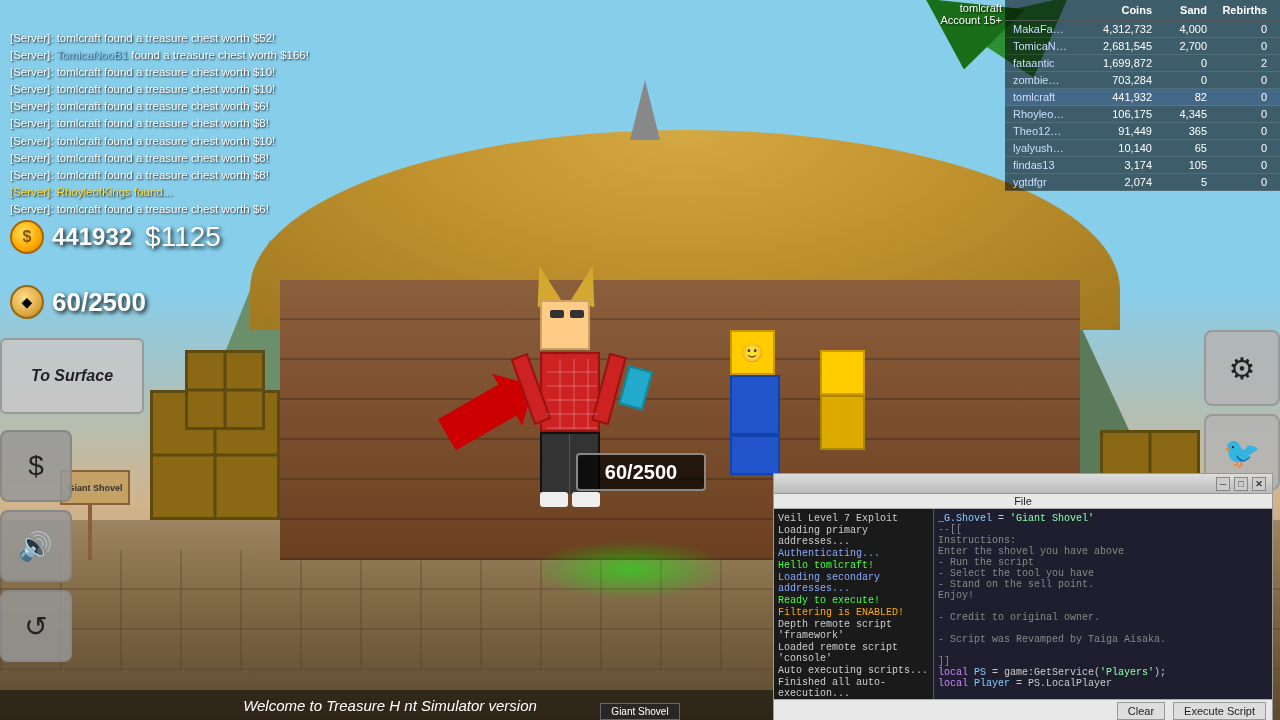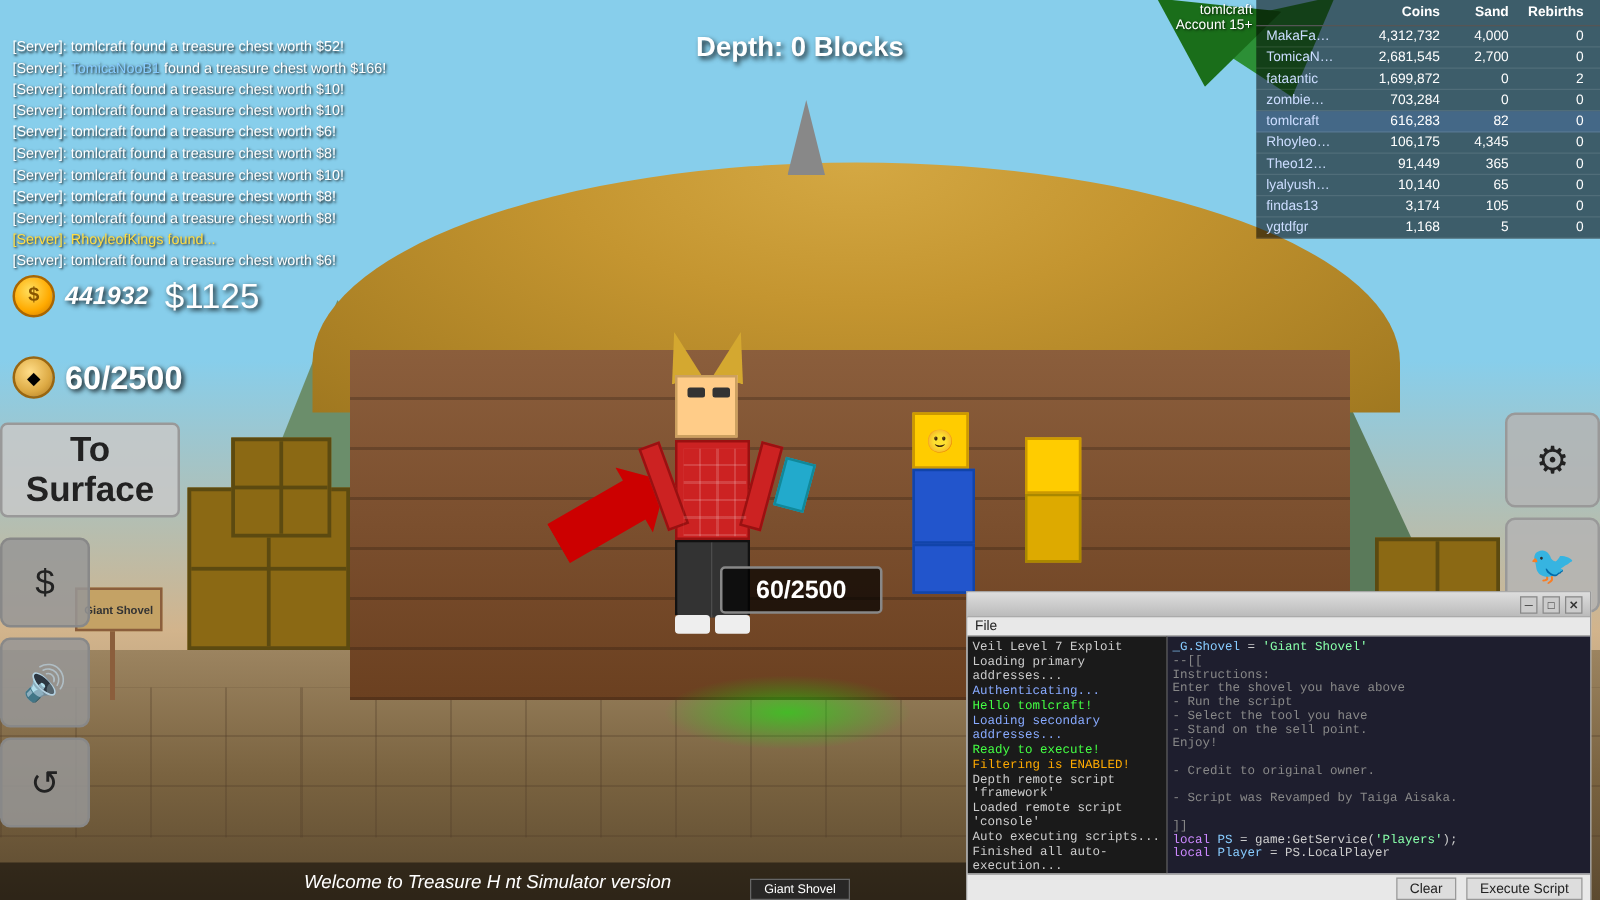--- a/index.html
+++ b/index.html
@@ -754,7 +754,6 @@
     <div class="npc-torso-yellow"></div>
   </div>
 
-  <div class="depth-indicator">Depth: 0 Blocks</div>
 
   <div class="dig-bar-container">
     <span class="dig-bar-text">60/2500</span>

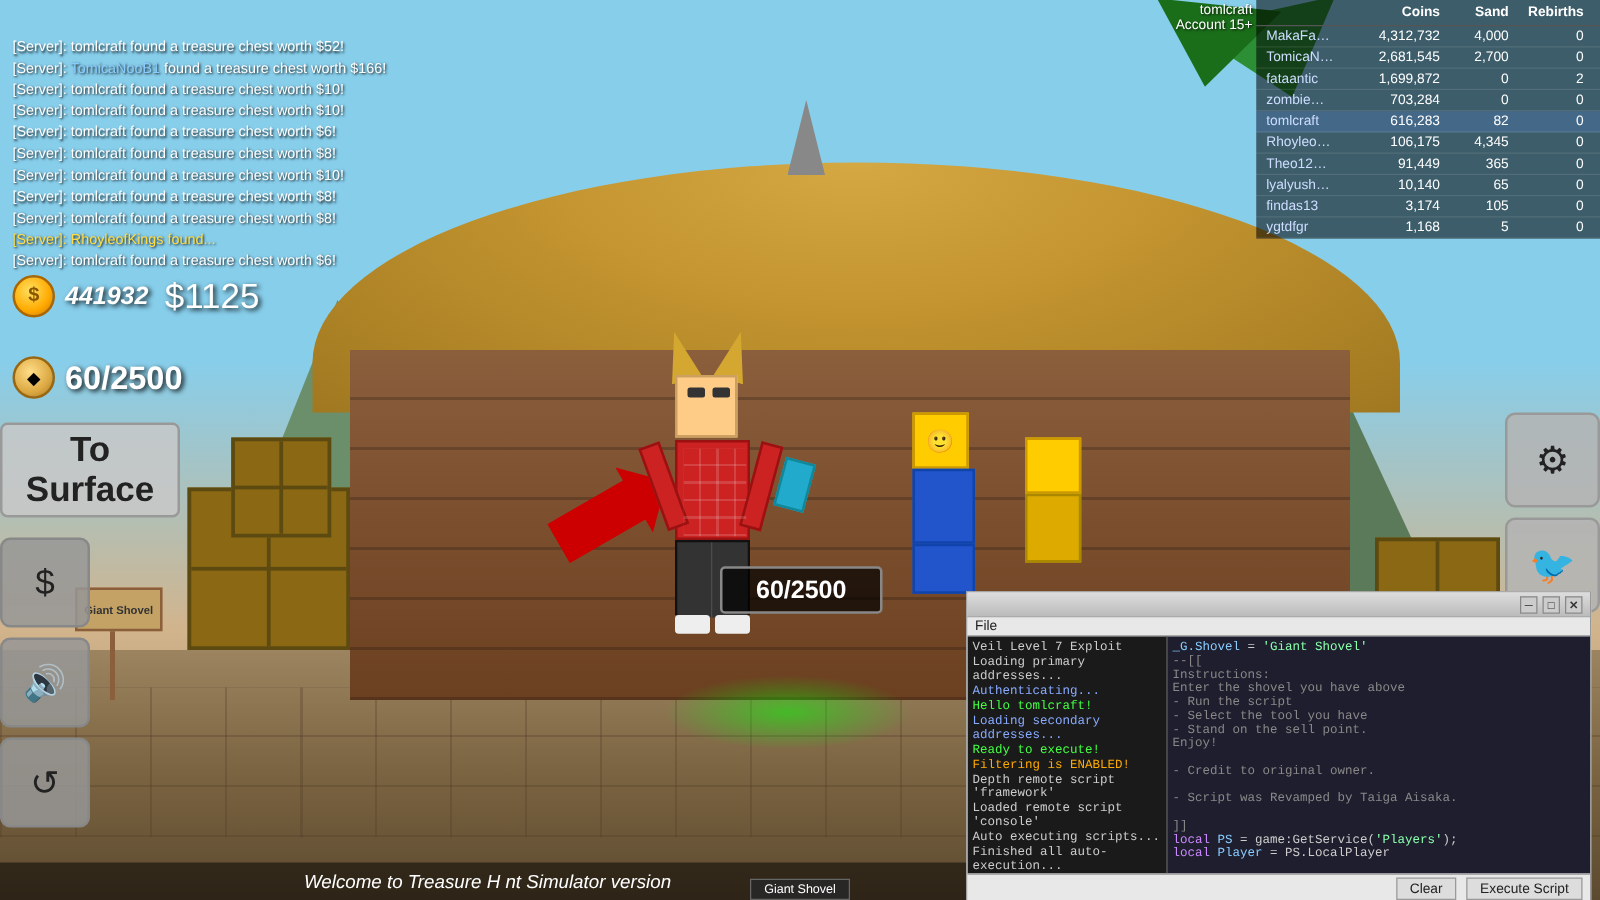--- a/index.html
+++ b/index.html
@@ -835,7 +835,7 @@
     </div>
     <div class="lb-row self">
       <span class="lb-player-name">tomlcraft</span>
-      <span class="lb-val">616,283</span>
+      <span class="lb-val">441,932</span>
       <span class="lb-val">82</span>
       <span class="lb-val">0</span>
     </div>

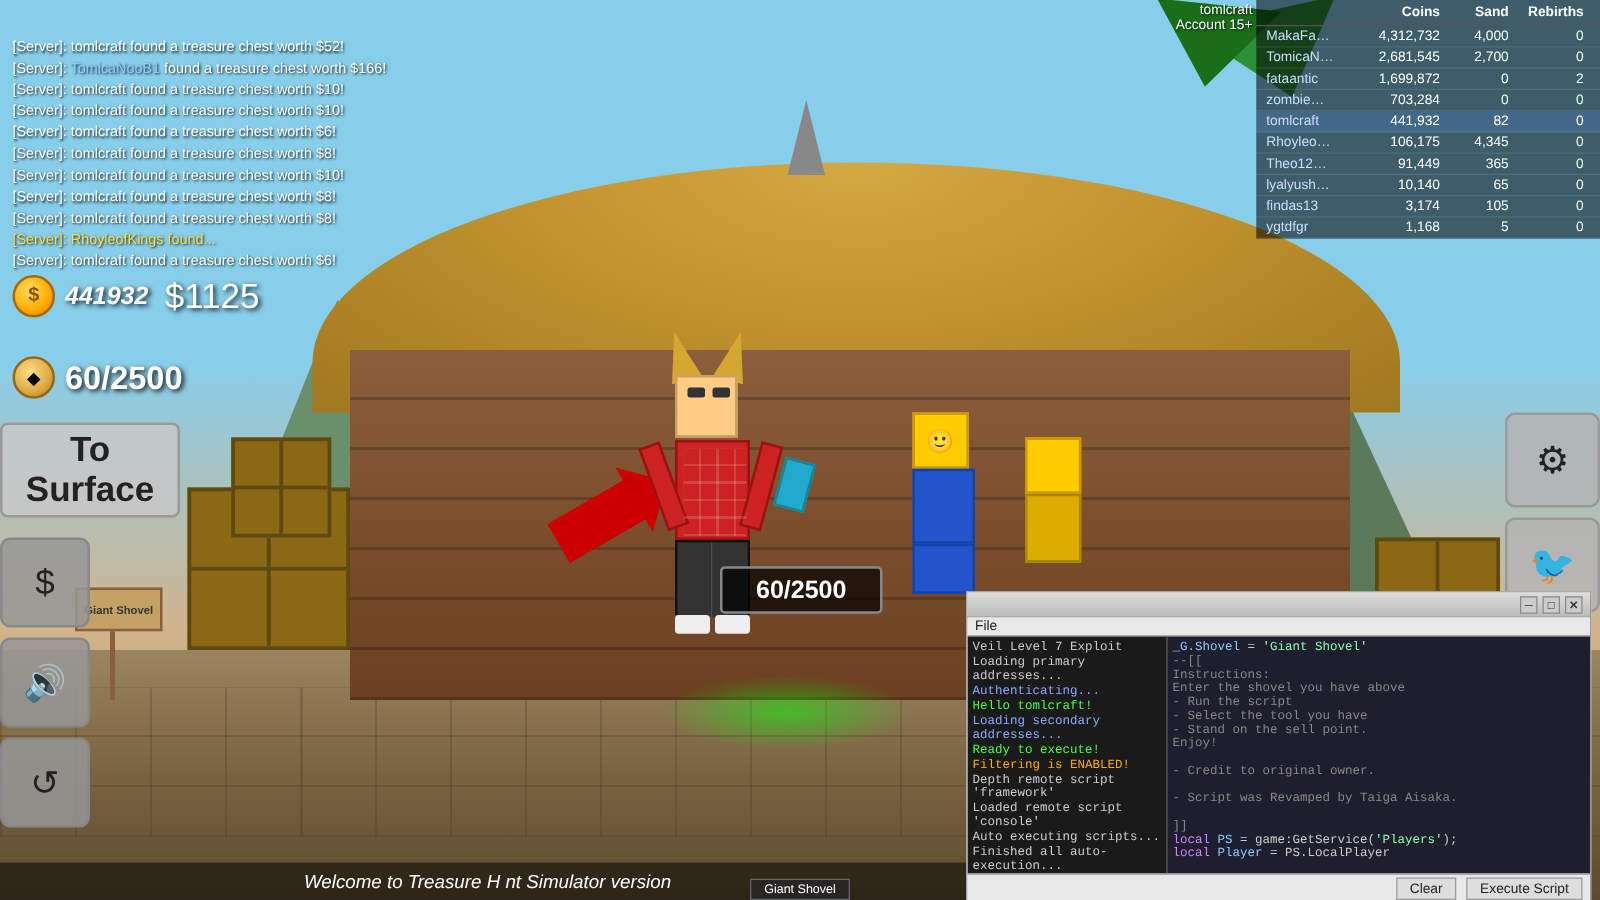--- a/index.html
+++ b/index.html
@@ -865,7 +865,7 @@
     </div>
     <div class="lb-row">
       <span class="lb-player-name">ygtdfgr</span>
-      <span class="lb-val">1,168</span>
+      <span class="lb-val">2,074</span>
       <span class="lb-val">5</span>
       <span class="lb-val">0</span>
     </div>

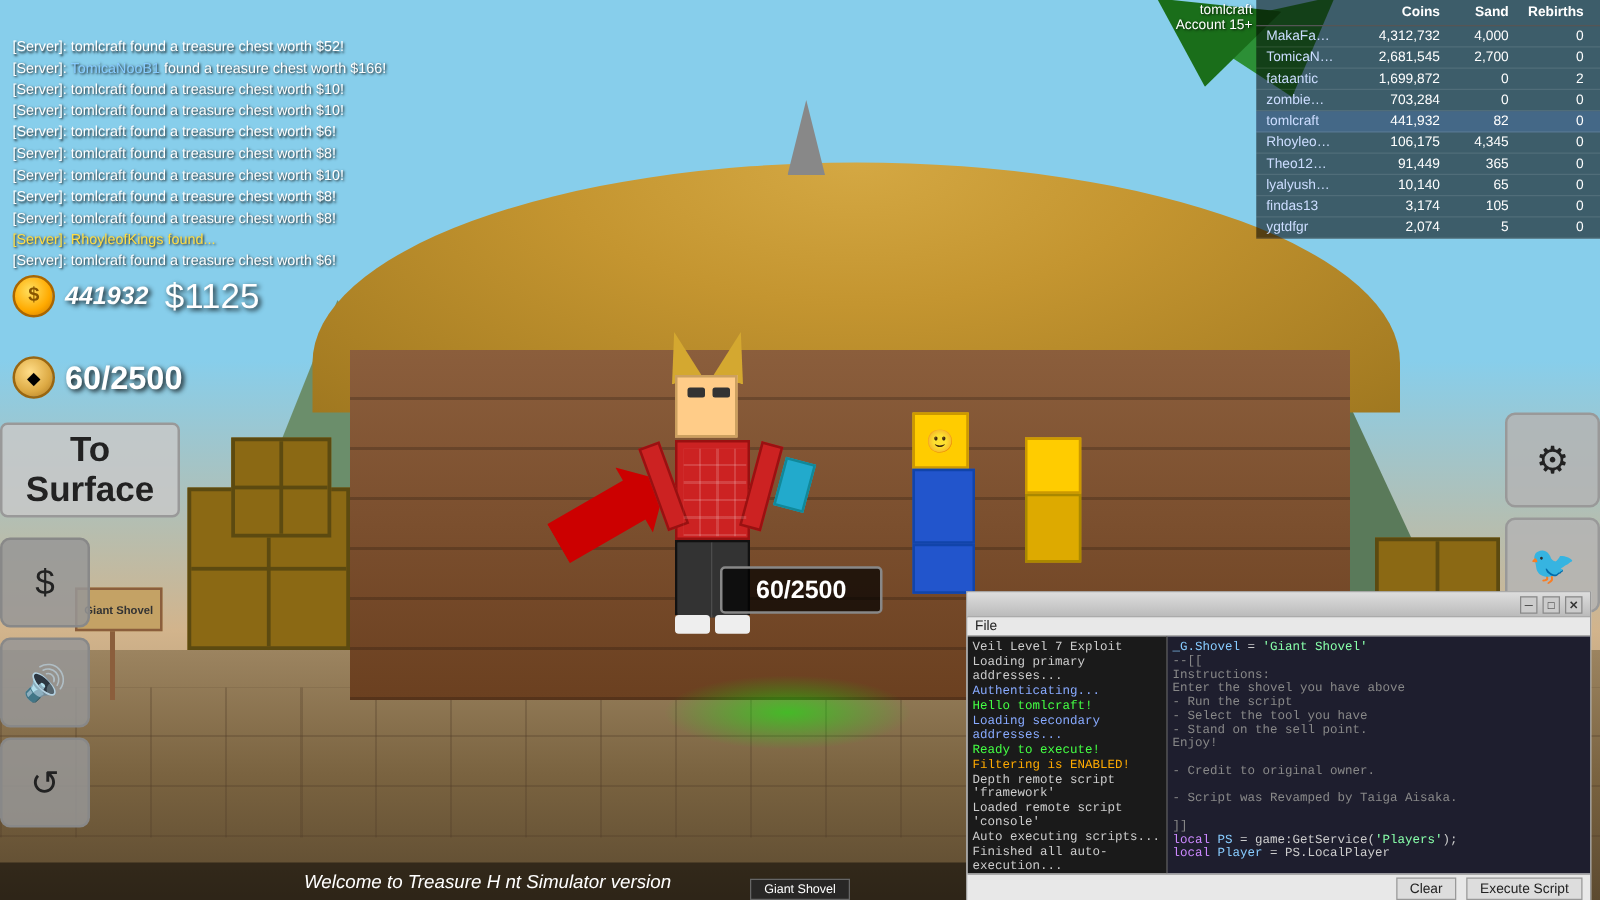--- a/index.html
+++ b/index.html
@@ -325,10 +325,9 @@
     }
     .coins-value {
       color: white;
-      font-size: 20px;
+      font-size: 24px;
       font-weight: bold;
       text-shadow: 2px 2px 4px rgba(0,0,0,0.9);
-      font-style: italic;
     }
     .coins-extra {
       color: white;

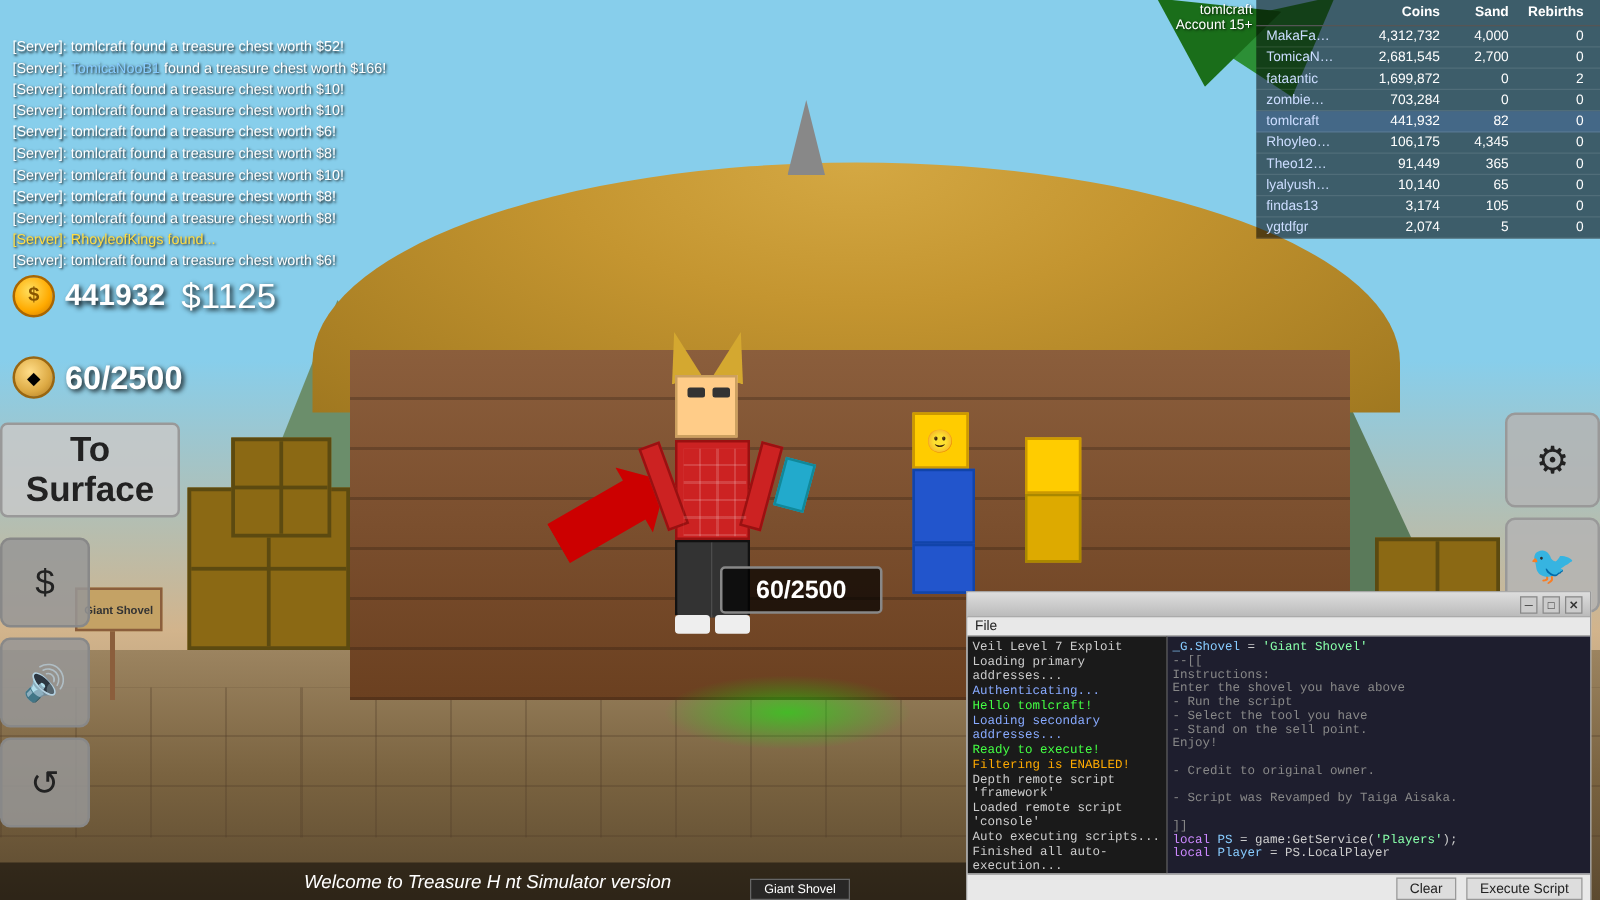--- a/index.html
+++ b/index.html
@@ -377,11 +377,12 @@
       display: flex;
       align-items: center;
       justify-content: center;
-      font-size: 28px;
+      font-size: 16px;
       font-weight: bold;
       color: #222;
       cursor: pointer;
       text-align: center;
+      font-style: italic;
     }
 
     

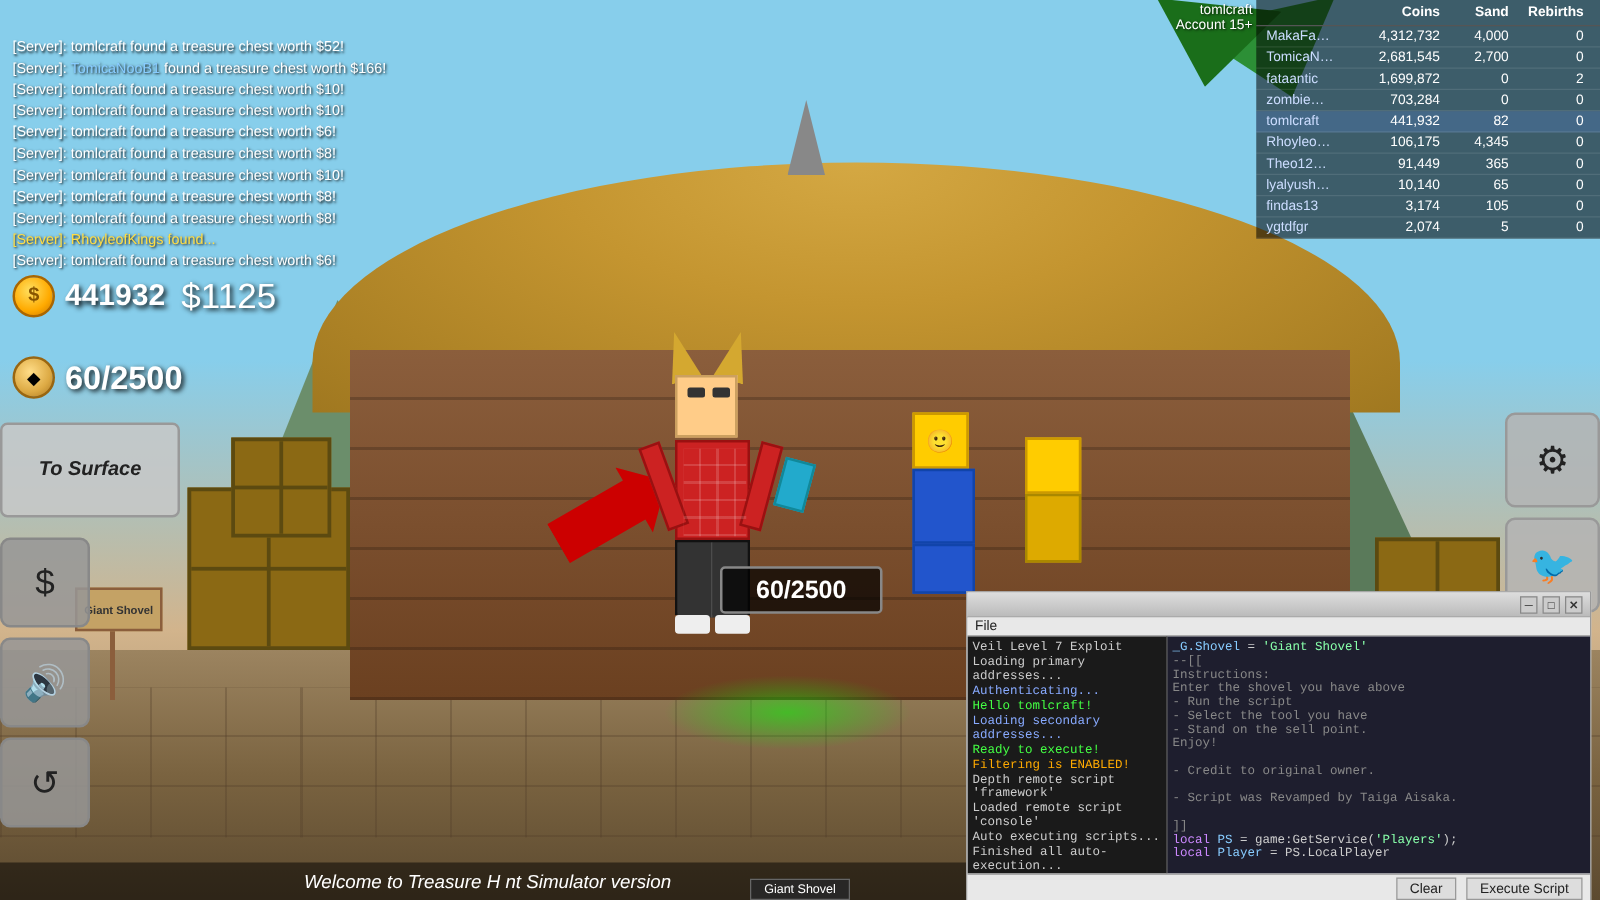--- a/index.html
+++ b/index.html
@@ -557,6 +557,7 @@
       padding: 1px 6px;
       font-size: 11px;
       color: #222;
+      text-align: center;
     }
     .exploit-body {
       display: flex;

